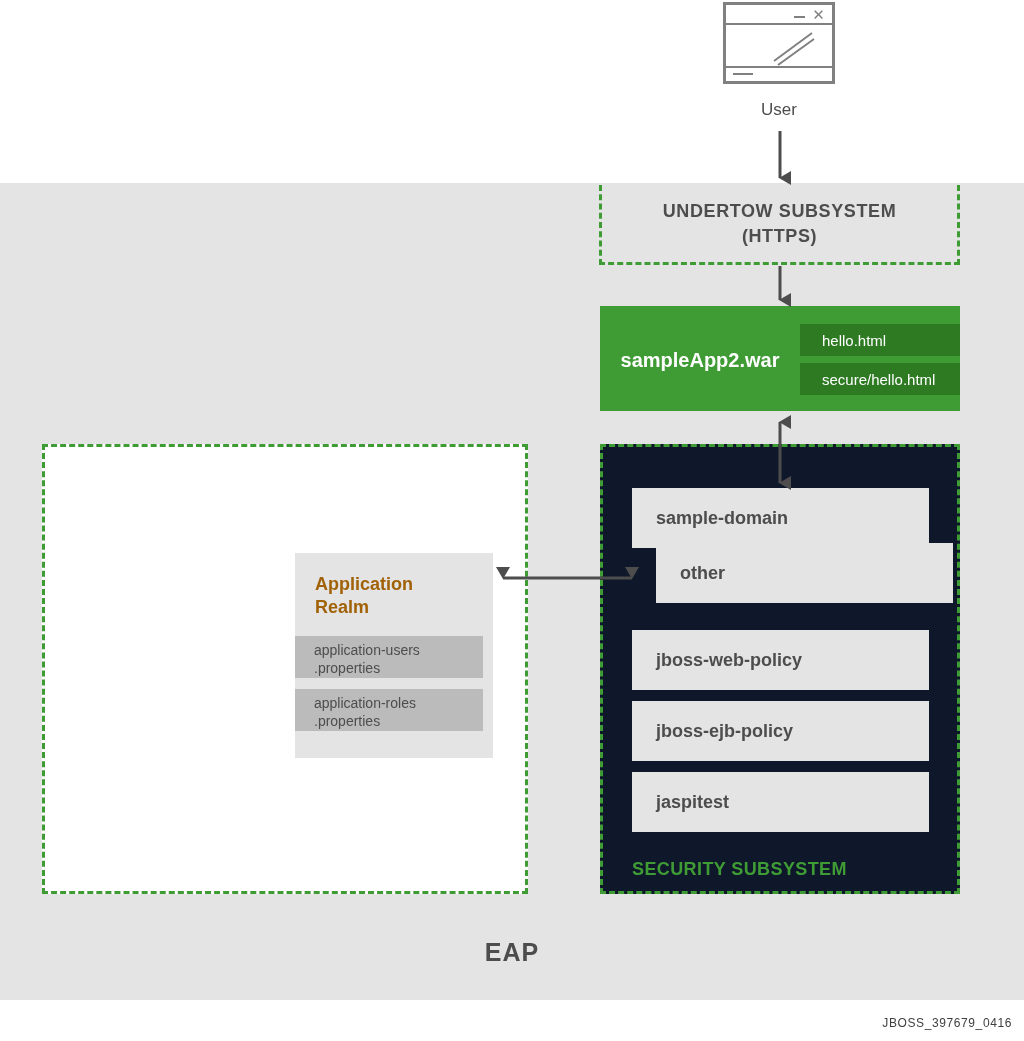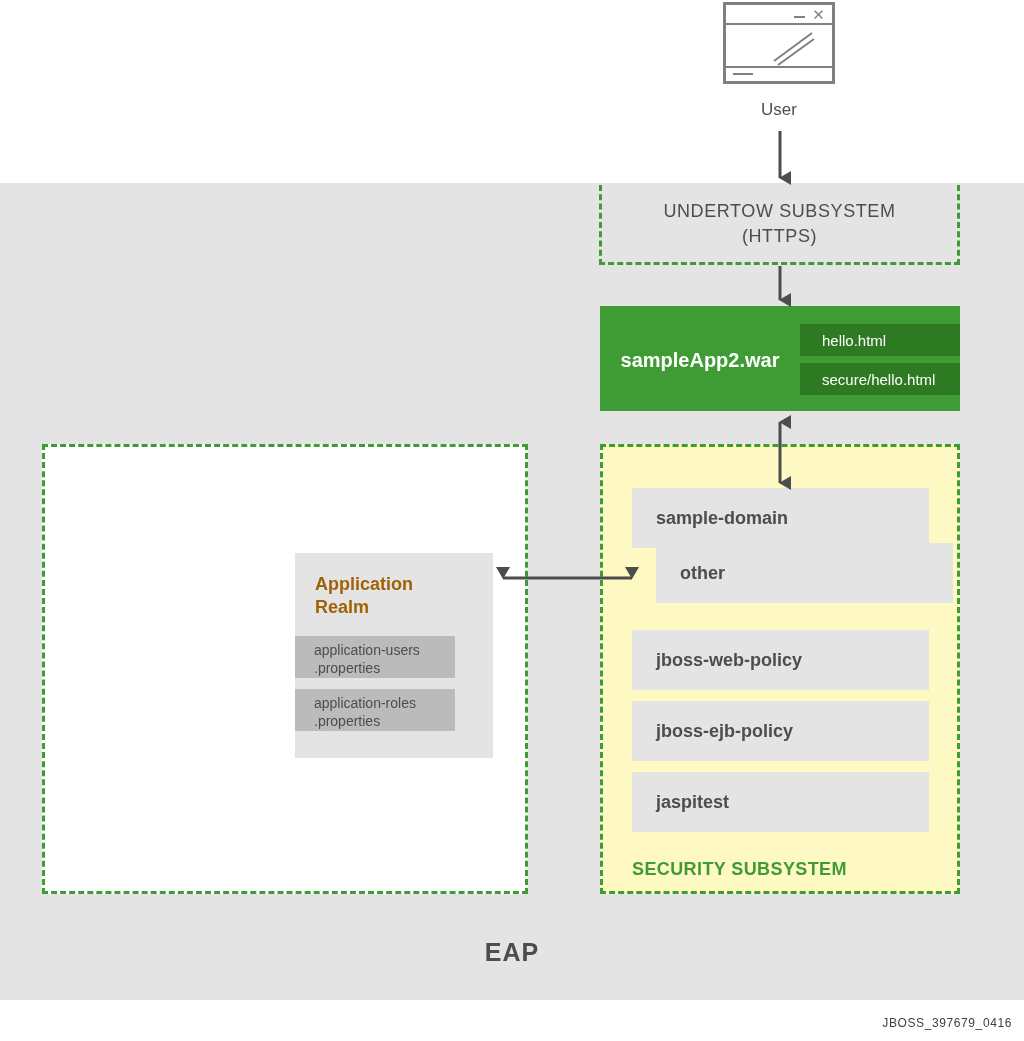--- a/index.html
+++ b/index.html
@@ -139,7 +139,7 @@
   }
   .undertow-label {
     font-size: 18px;
-    font-weight: normal;
+    font-weight: bold;
     letter-spacing: 0.6px;
     text-align: center;
     line-height: 1.35;

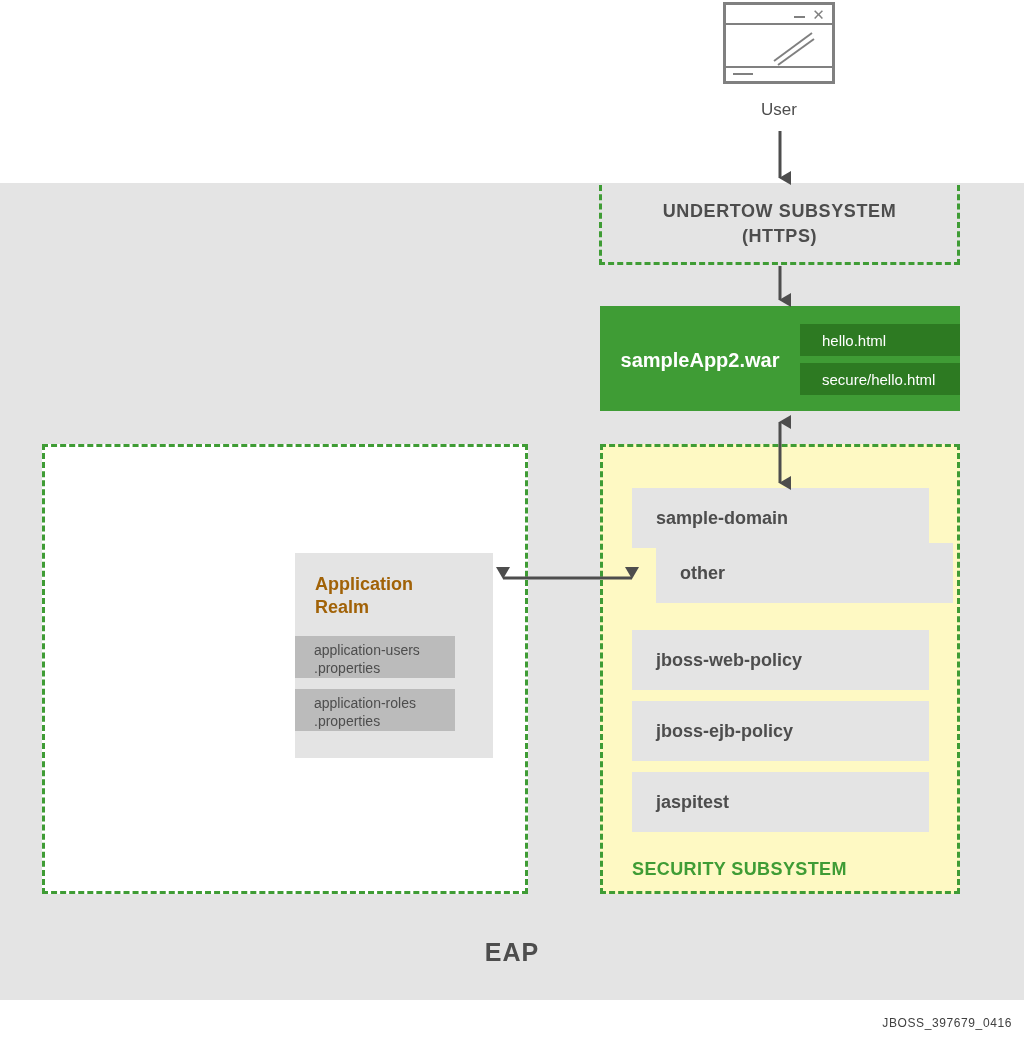--- a/index.html
+++ b/index.html
@@ -236,7 +236,7 @@
     width: 360px;
     height: 450px;
     border: 3px dashed #3f9c35;
-    background: #fef9c3;
+    background: #0f172a;
     box-sizing: border-box;
   }
   .sec-item {

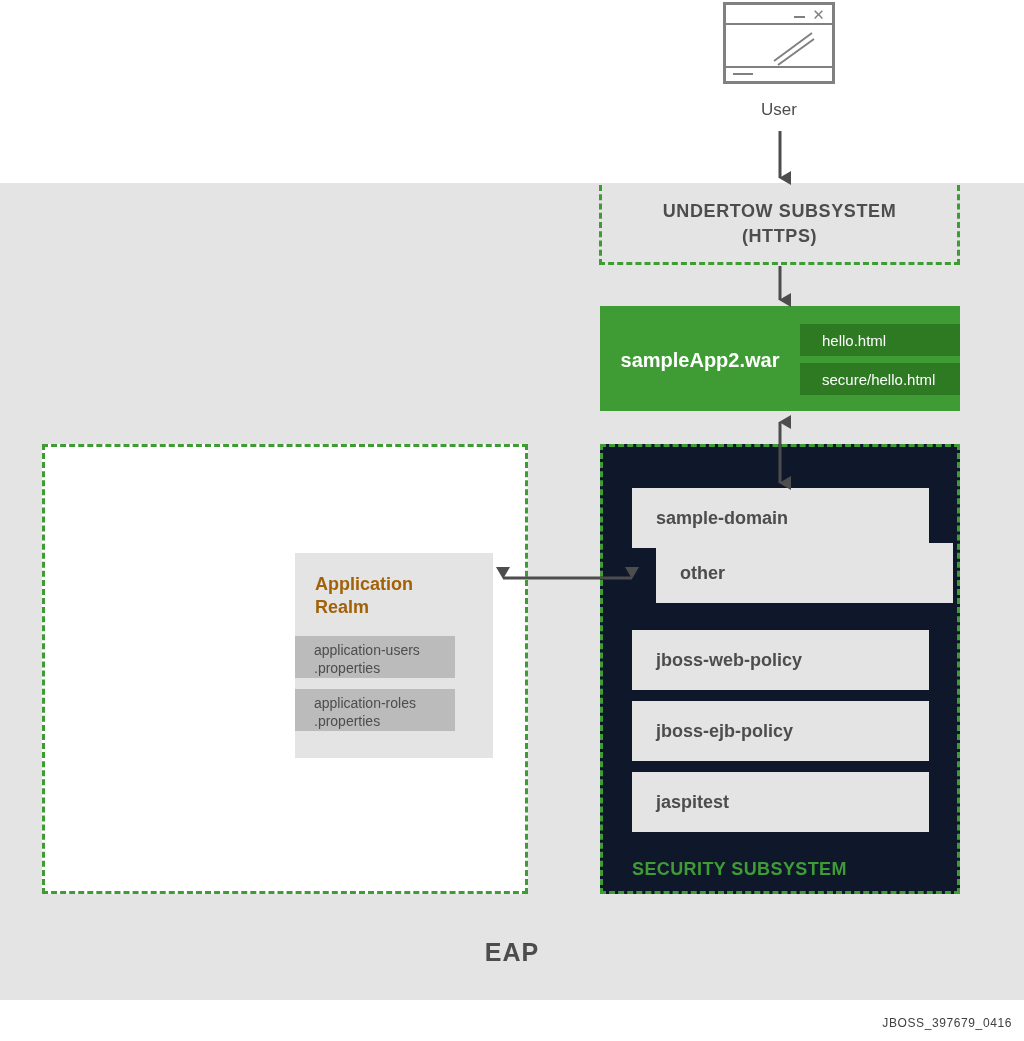--- a/index.html
+++ b/index.html
@@ -215,7 +215,7 @@
   .realm-prop {
     position: absolute;
     left: 0;
-    width: 160px;
+    width: 188px;
     height: 42px;
     background: #bbbbbb;
     color: #4d4d4d;

